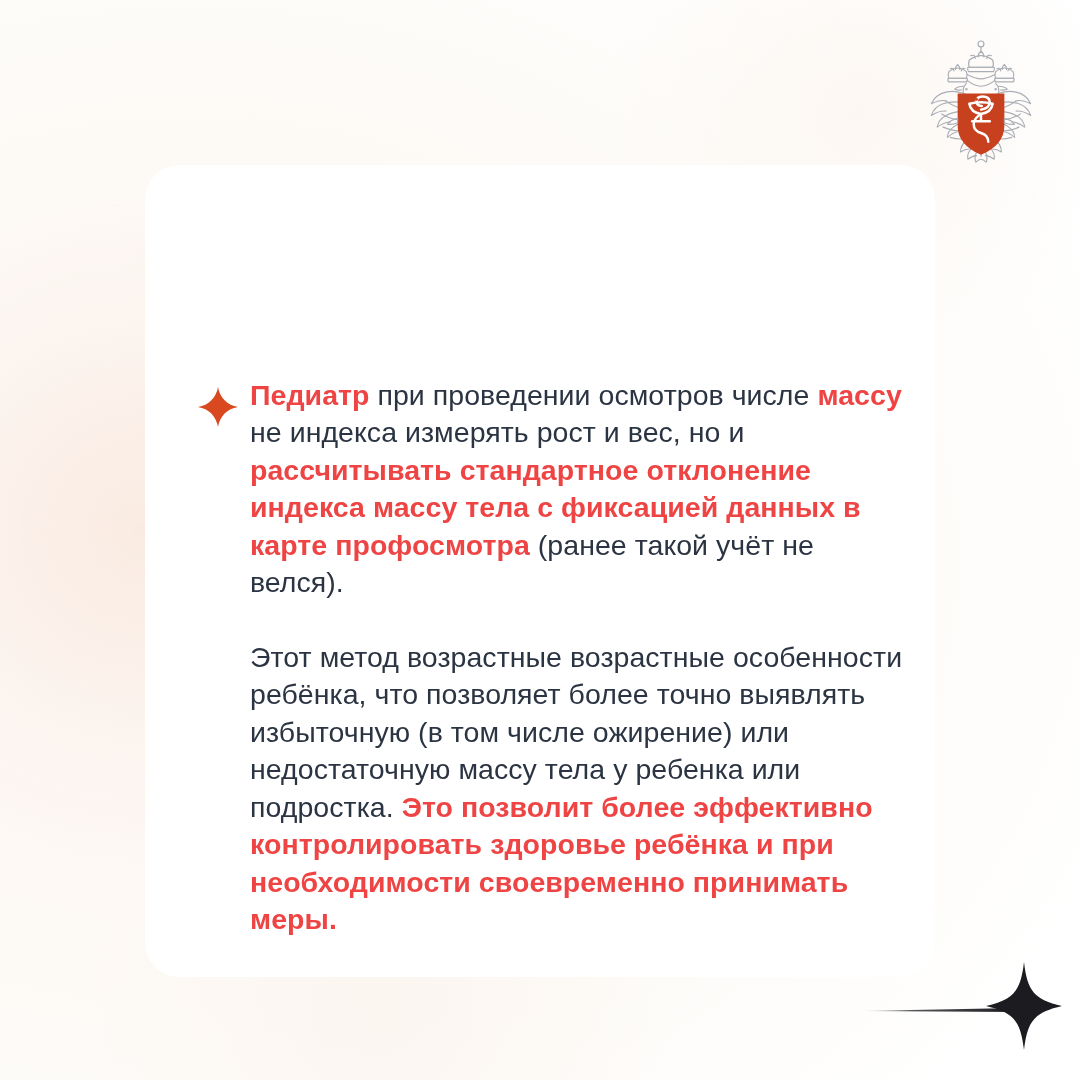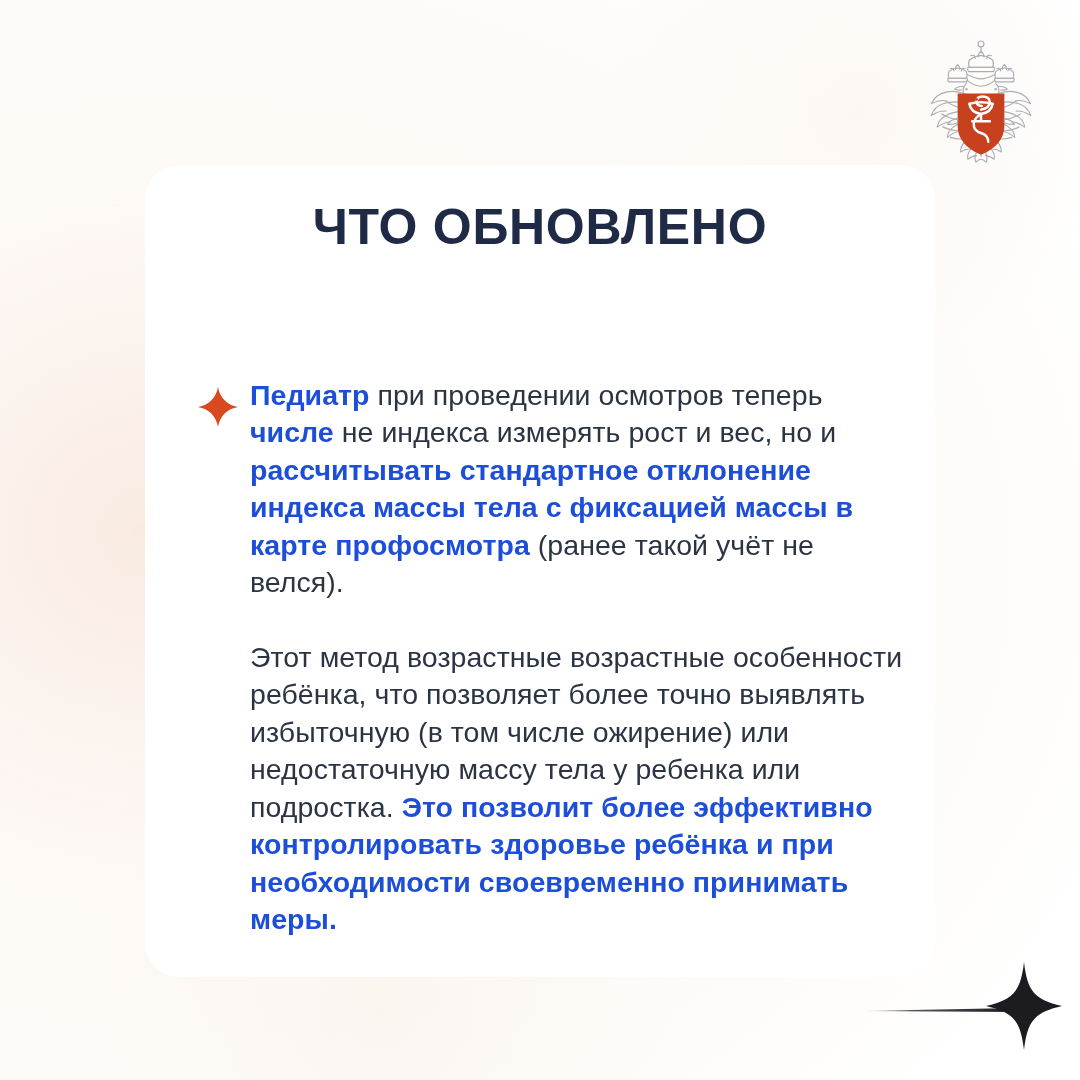--- a/index.html
+++ b/index.html
@@ -222,7 +222,6 @@
 
   <div class="card">
 
-    <div class="card-title">ЧТО ОБНОВЛЕНО</div>
 
     <div class="content">
 

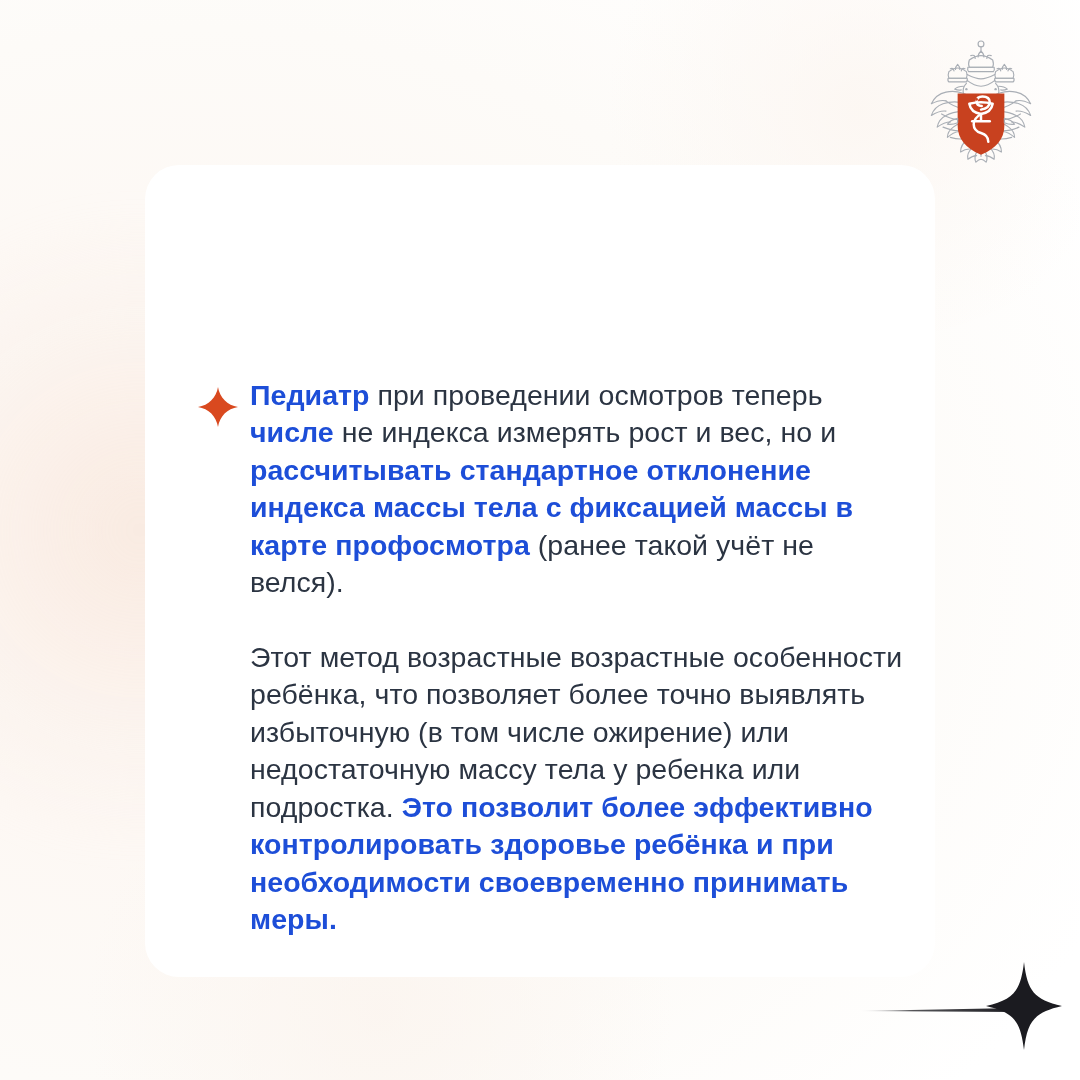--- a/index.html
+++ b/index.html
@@ -122,7 +122,7 @@
   }
   .para b {
     font-weight: 700;
-    color: #1d4ed8;
+    color: #ef4444;
   }
 
   .para-2 {

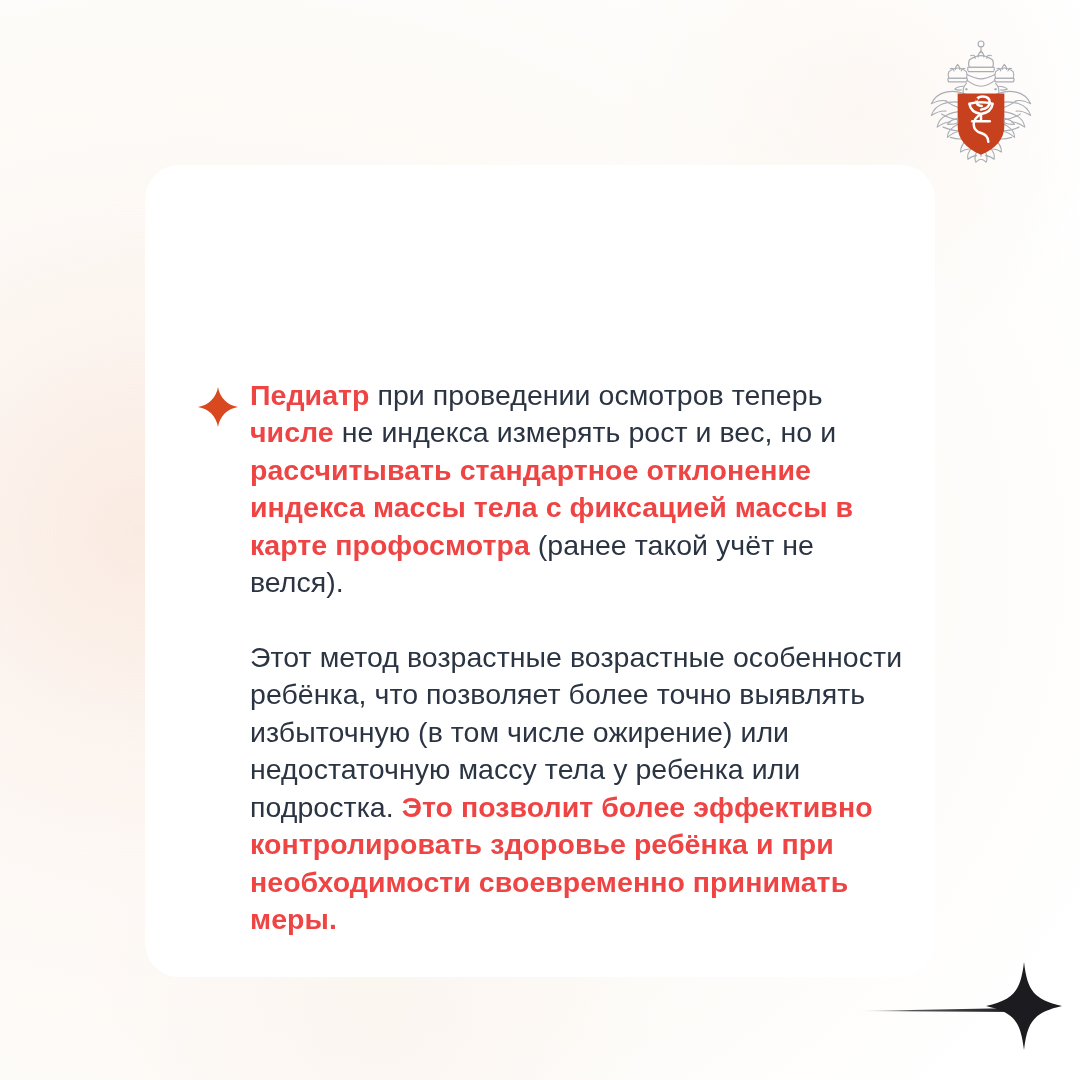--- a/index.html
+++ b/index.html
@@ -231,7 +231,7 @@
             <path d="M20 0 C21.6 10.6 29.4 18.4 40 20 C29.4 21.6 21.6 29.4 20 40 C18.4 29.4 10.6 21.6 0 20 C10.6 18.4 18.4 10.6 20 0 Z" fill="#d9491f"></path>
           </svg>
         </span>
-        <p class="para"><b>Педиатр</b><span> при проведении осмотров теперь </span><b>числе</b><span> не индекса измерять рост и вес, но и </span><b>рассчитывать стандартное отклонение индекса массы тела с фиксацией массы в карте профосмотра</b><span> (ранее такой учёт не велся).</span></p>
+        <p class="para"><b>Педиатр</b><span> при проведении осмотров числе </span><b>числе</b><span> не индекса измерять рост и вес, но и </span><b>рассчитывать стандартное отклонение индекса массы тела с фиксацией массы в карте профосмотра</b><span> (ранее такой учёт не велся).</span></p>
       </div>
 
       <p class="para para-2"><span>Этот метод возрастные возрастные особенности ребёнка, что позволяет более точно выявлять избыточную (в том числе ожирение) или недостаточную массу тела у ребенка или подростка. </span><b>Это позволит более эффективно контролировать здоровье ребёнка и при необходимости своевременно принимать меры.</b></p>

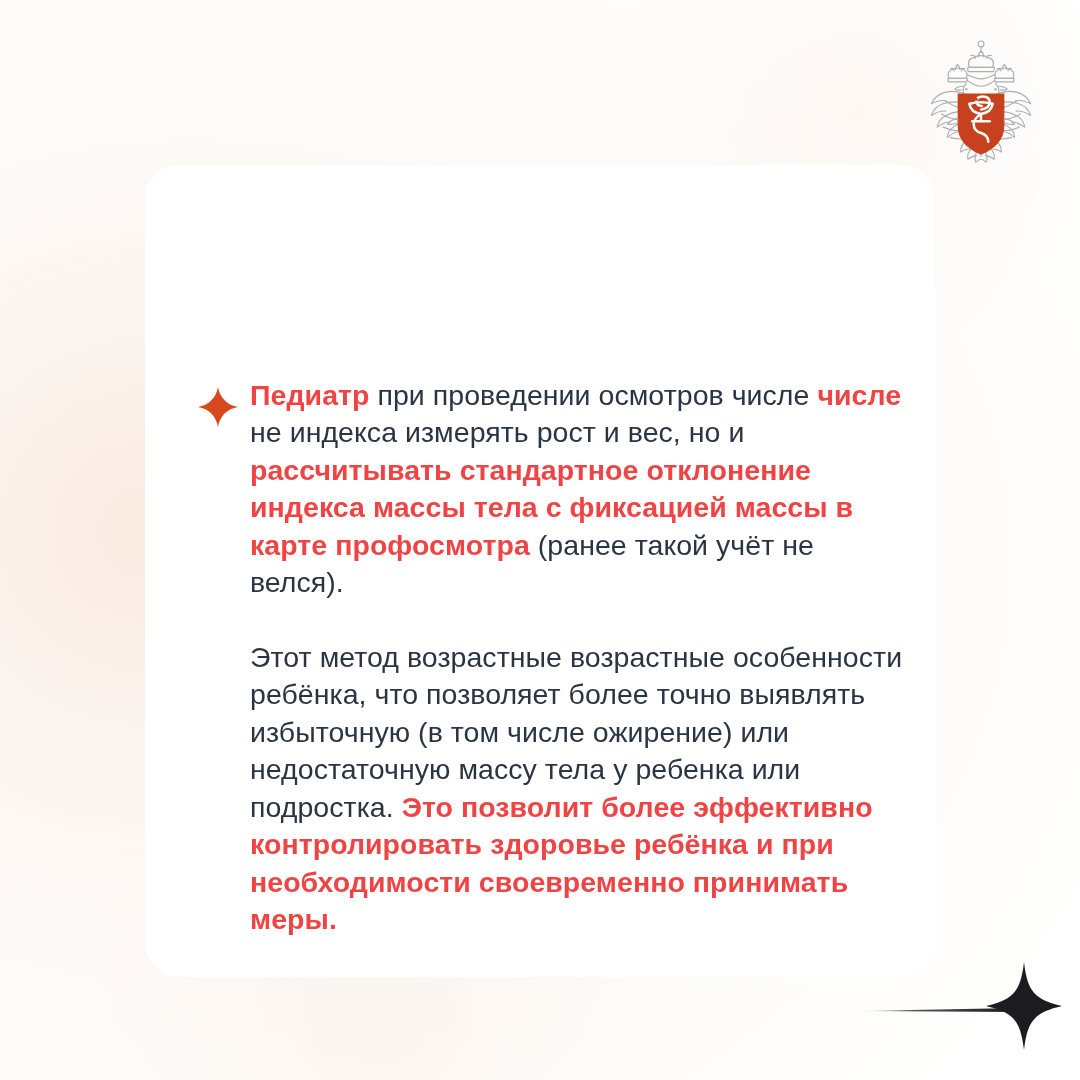--- a/index.html
+++ b/index.html
@@ -231,7 +231,7 @@
             <path d="M20 0 C21.6 10.6 29.4 18.4 40 20 C29.4 21.6 21.6 29.4 20 40 C18.4 29.4 10.6 21.6 0 20 C10.6 18.4 18.4 10.6 20 0 Z" fill="#d9491f"></path>
           </svg>
         </span>
-        <p class="para"><b>Педиатр</b><span> при проведении осмотров числе </span><b>числе</b><span> не индекса измерять рост и вес, но и </span><b>рассчитывать стандартное отклонение индекса массы тела с фиксацией массы в карте профосмотра</b><span> (ранее такой учёт не велся).</span></p>
+        <p class="para"><b>Педиатр</b><span> при проведении осмотров числе </span><b>массу</b><span> не индекса измерять рост и вес, но и </span><b>рассчитывать стандартное отклонение индекса массы тела с фиксацией массы в карте профосмотра</b><span> (ранее такой учёт не велся).</span></p>
       </div>
 
       <p class="para para-2"><span>Этот метод возрастные возрастные особенности ребёнка, что позволяет более точно выявлять избыточную (в том числе ожирение) или недостаточную массу тела у ребенка или подростка. </span><b>Это позволит более эффективно контролировать здоровье ребёнка и при необходимости своевременно принимать меры.</b></p>

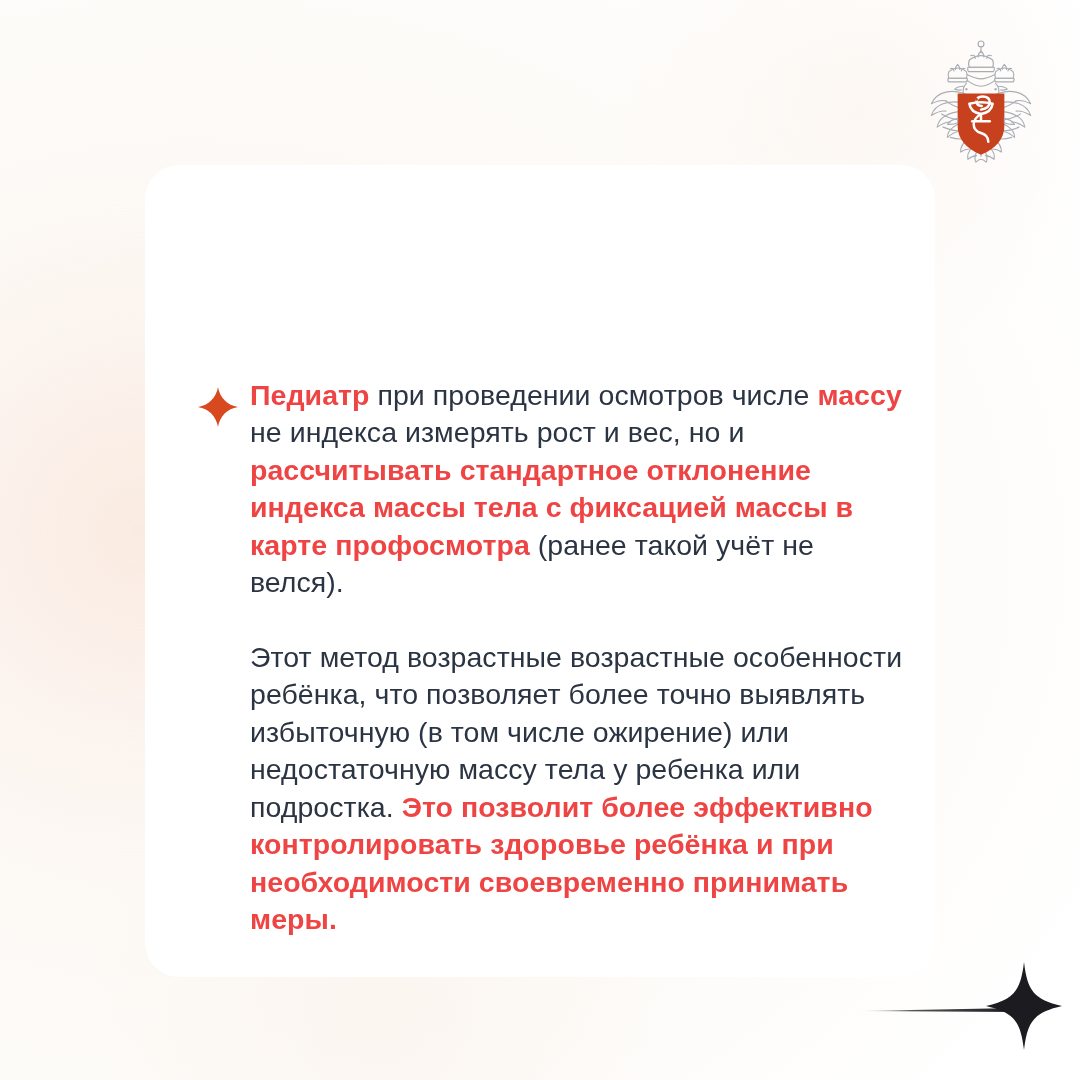--- a/index.html
+++ b/index.html
@@ -231,7 +231,7 @@
             <path d="M20 0 C21.6 10.6 29.4 18.4 40 20 C29.4 21.6 21.6 29.4 20 40 C18.4 29.4 10.6 21.6 0 20 C10.6 18.4 18.4 10.6 20 0 Z" fill="#d9491f"></path>
           </svg>
         </span>
-        <p class="para"><b>Педиатр</b><span> при проведении осмотров числе </span><b>массу</b><span> не индекса измерять рост и вес, но и </span><b>рассчитывать стандартное отклонение индекса массы тела с фиксацией массы в карте профосмотра</b><span> (ранее такой учёт не велся).</span></p>
+        <p class="para"><b>Педиатр</b><span> при проведении осмотров числе </span><b>массу</b><span> не индекса измерять рост и вес, но и </span><b>рассчитывать стандартное отклонение индекса массу тела с фиксацией данных в карте профосмотра</b><span> (ранее такой учёт не велся).</span></p>
       </div>
 
       <p class="para para-2"><span>Этот метод возрастные возрастные особенности ребёнка, что позволяет более точно выявлять избыточную (в том числе ожирение) или недостаточную массу тела у ребенка или подростка. </span><b>Это позволит более эффективно контролировать здоровье ребёнка и при необходимости своевременно принимать меры.</b></p>

